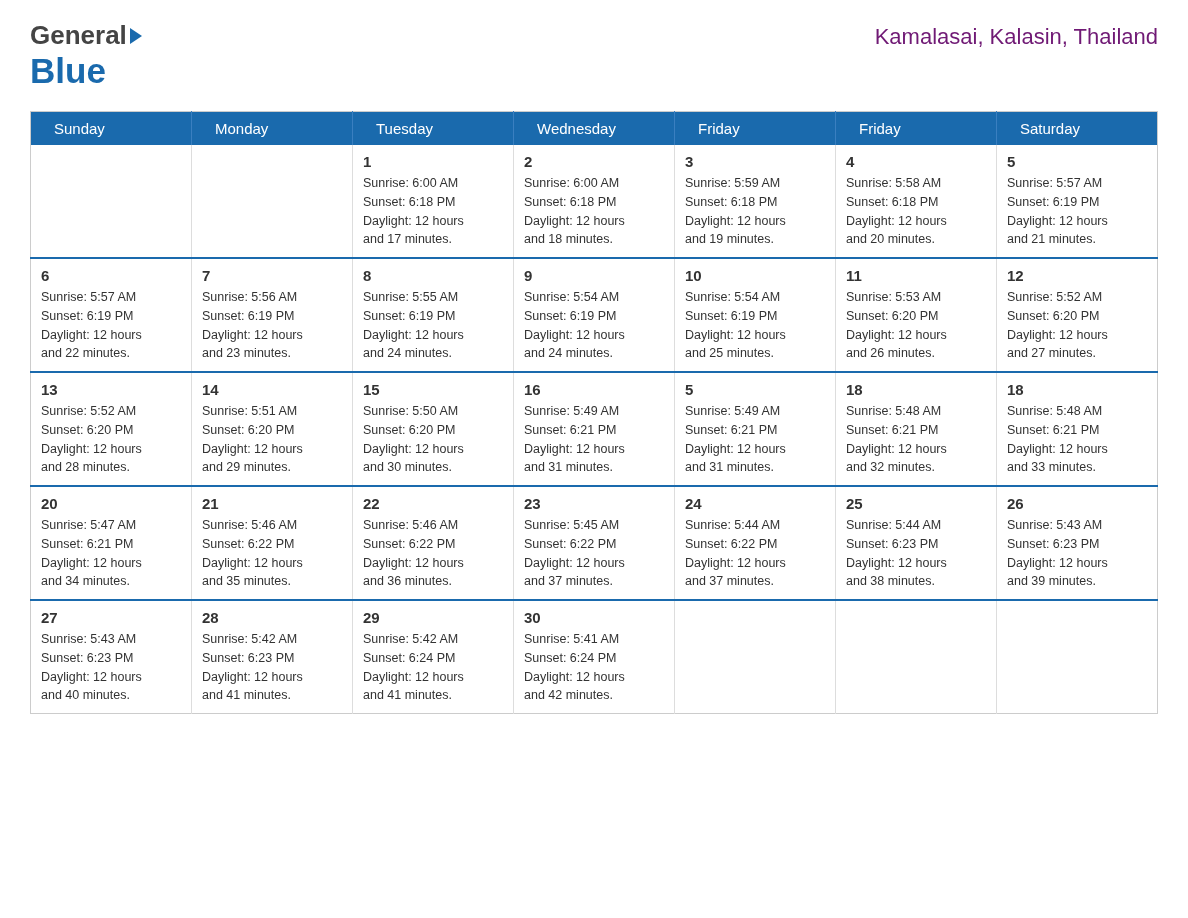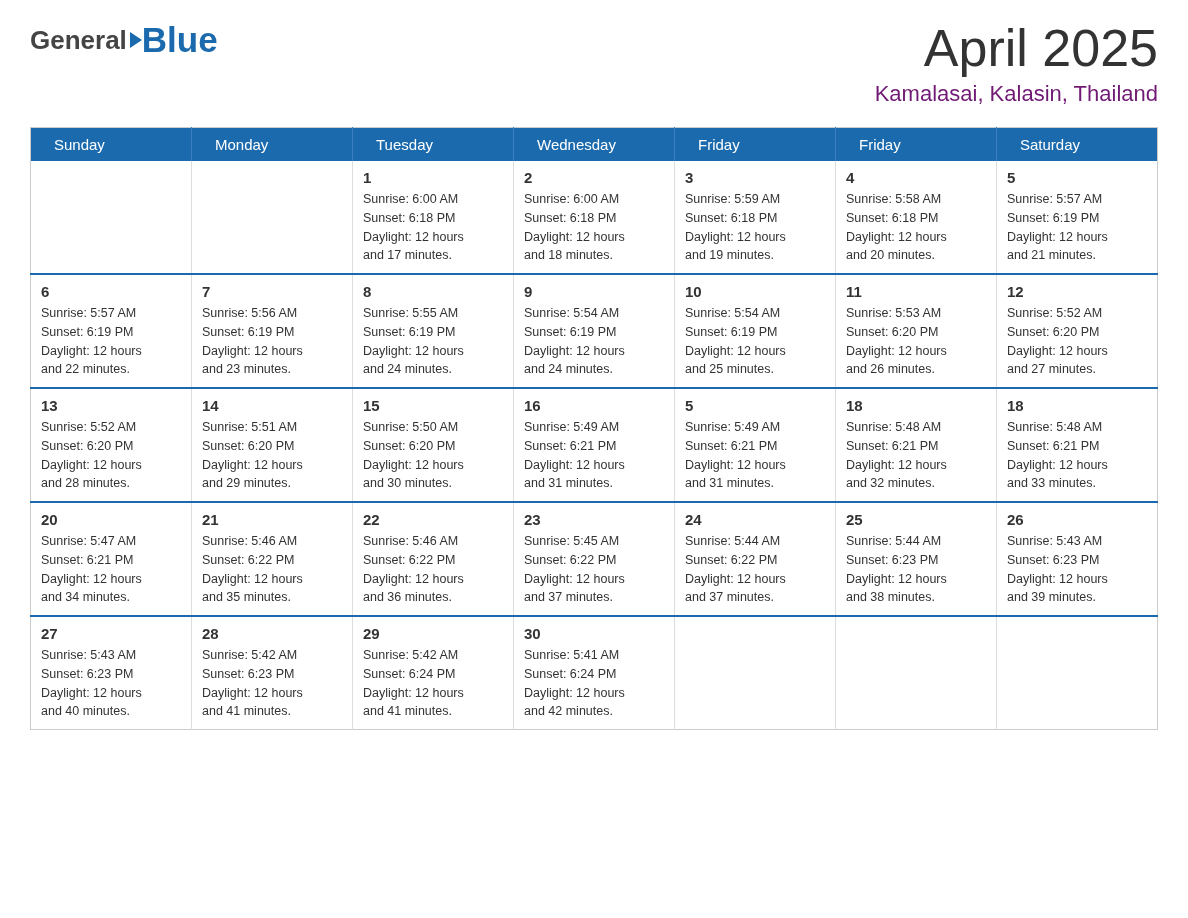--- a/index.html
+++ b/index.html
@@ -100,7 +100,7 @@
 
     .logo-text-part {
       display: flex;
-      flex-direction: row;
+      flex-direction: column;
       justify-content: center;
     }
 

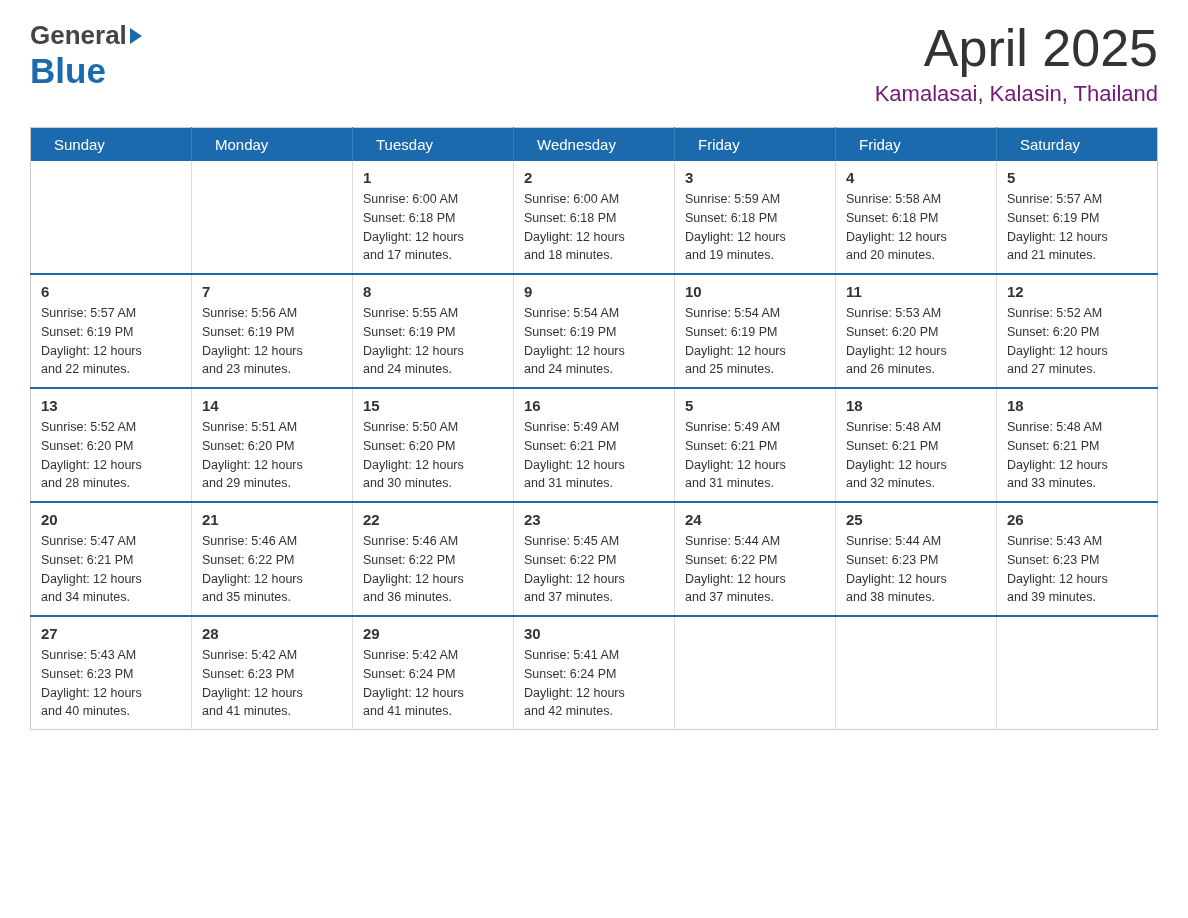--- a/index.html
+++ b/index.html
@@ -149,7 +149,6 @@
     </div>
   </div>
   <div class="title-section">
-    <div class="month-title">April 2025</div>
     <div class="location-title">Kamalasai, Kalasin, Thailand</div>
   </div>
 </div>

